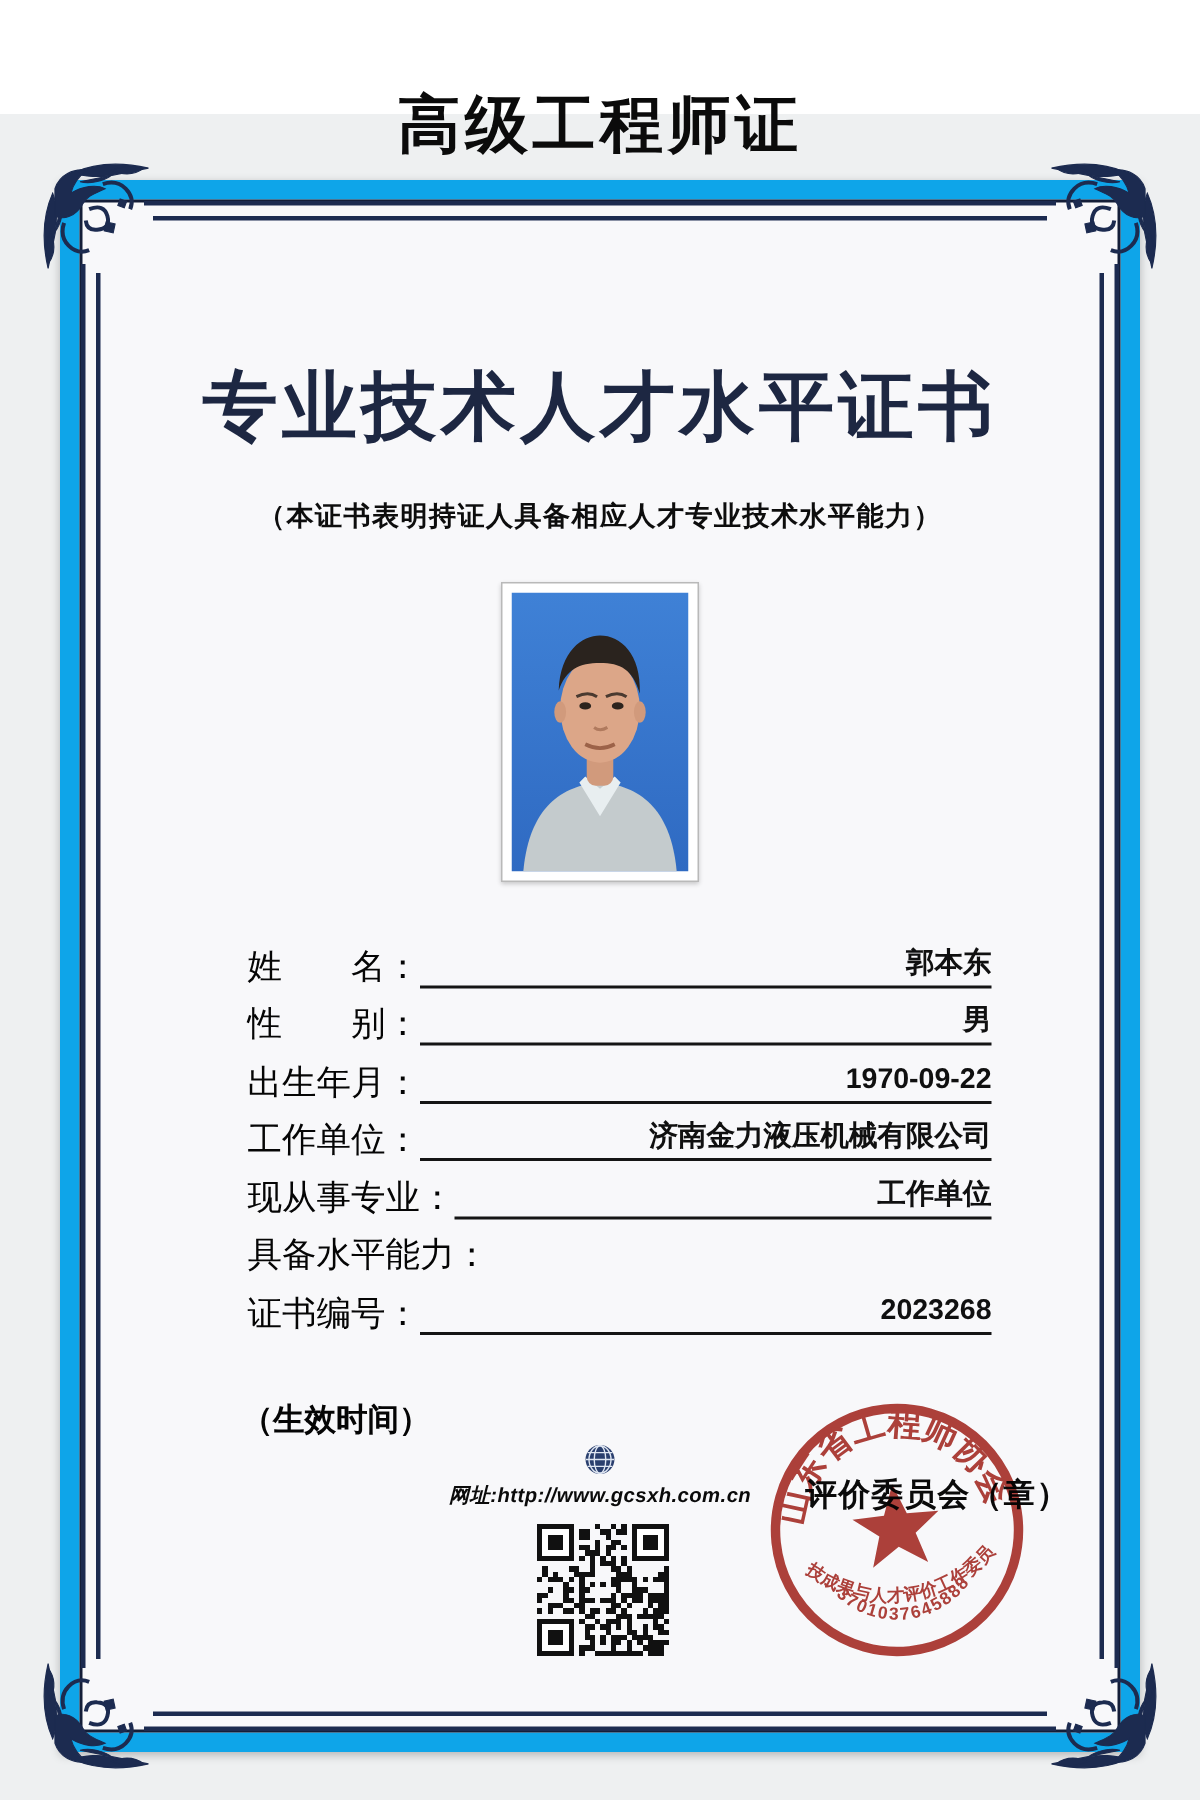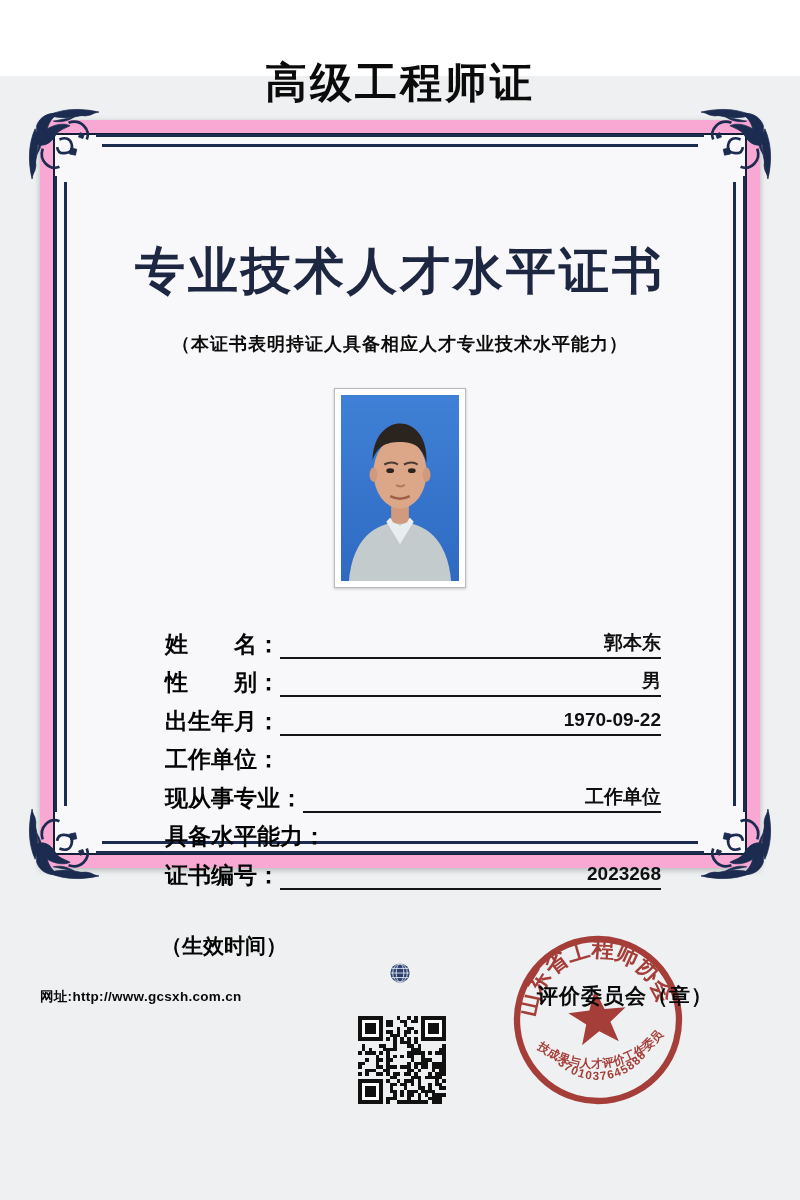--- a/index.html
+++ b/index.html
@@ -15,8 +15,8 @@
                 font-size:42px; font-weight:bold; color:#0b0b0b; letter-spacing:3px;margin-top:37px; }
 
   
-  .cert { position:absolute; left:40px; top:120px; width:720px; height:748px;
-          background:#f9a8d4; box-shadow:0 2px 6px rgba(0,0,0,.25);padding-left:44px; }
+  .cert { position:absolute; left:40px; top:120px; width:720px; height:1048px;
+          background:#0ea5e9; box-shadow:0 2px 6px rgba(0,0,0,.25);padding-left:44px; }
   .paper { position:absolute; inset:13px; background:#f8f8fa; border:2px solid #141e38; }
 
   

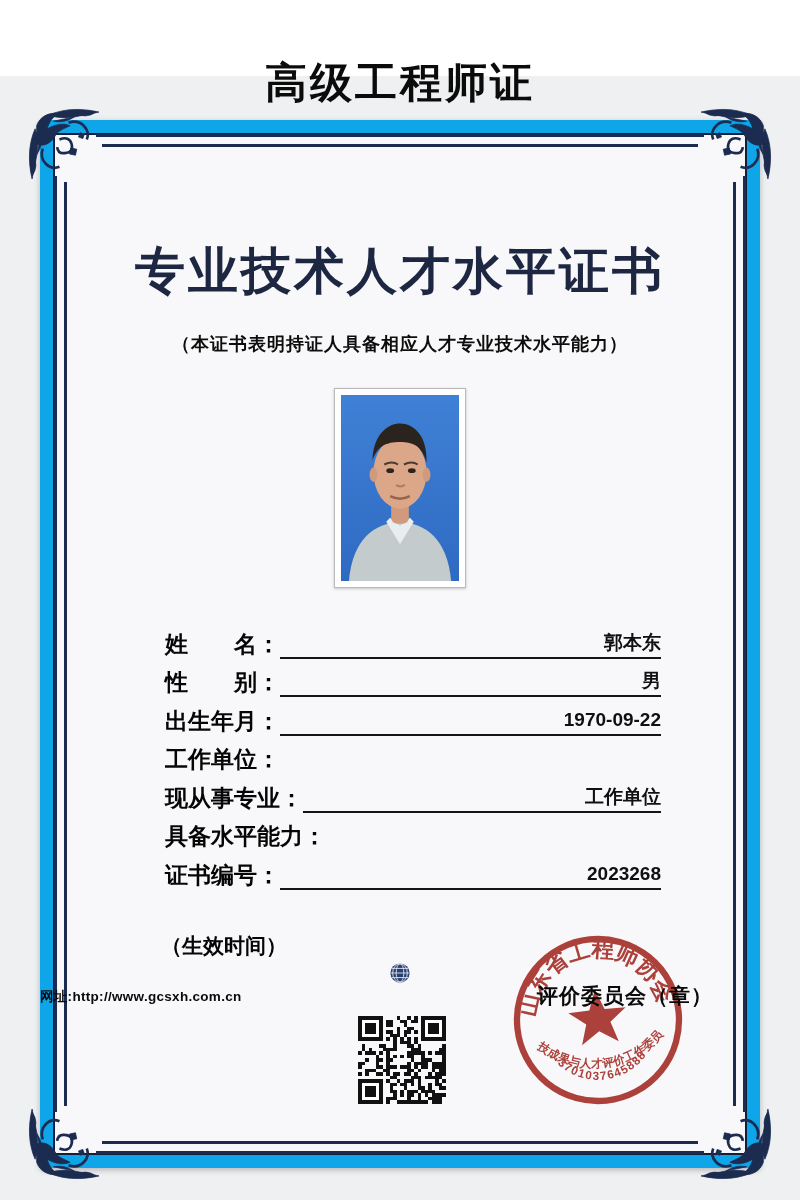--- a/index.html
+++ b/index.html
@@ -55,7 +55,7 @@
   
   .fields { position:absolute; left:125px; top:500px; width:496px; }
   .row { display:flex; align-items:flex-end; height:38.5px; }
-  .flabel { font-weight:bold; font-size:23px; color:#050505; white-space:pre; line-height:1.25; }
+  .flabel { font-weight:normal; font-size:23px; color:#050505; white-space:pre; line-height:1.25; }
   .fval { flex:1; text-align:right; border-bottom:2px solid #151515;
           font-size:19px; font-weight:700; color:#101010; padding-bottom:1px; line-height:1.3; }
   .effective { position:absolute; left:121px; top:812px; font-size:21px; font-weight:bold; color:#050505;font-family:Liberation Serif, serif; }

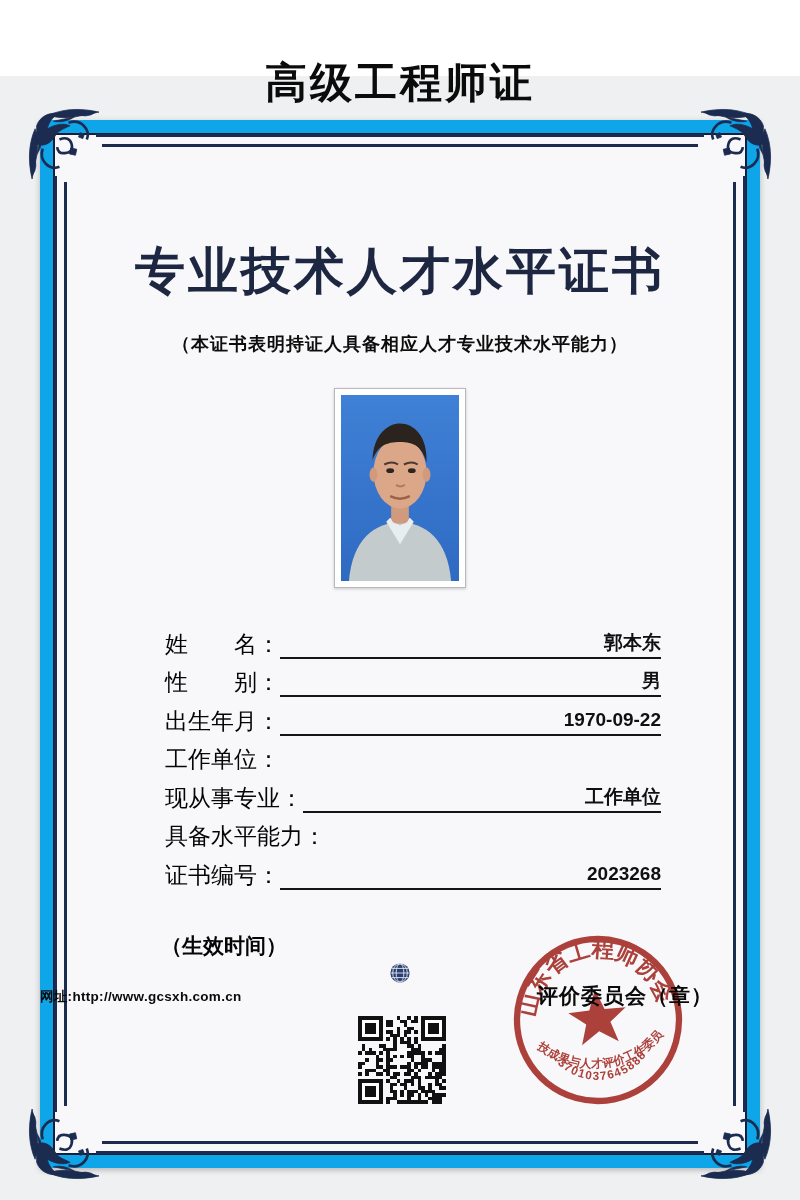--- a/index.html
+++ b/index.html
@@ -204,6 +204,7 @@
       </div>
       <div class="row">
         <span class="flabel">工作单位：</span>
+        <span class="fval">济南金力液压机械有限公司</span>
       </div>
       <div class="row">
         <span class="flabel">现从事专业：</span>

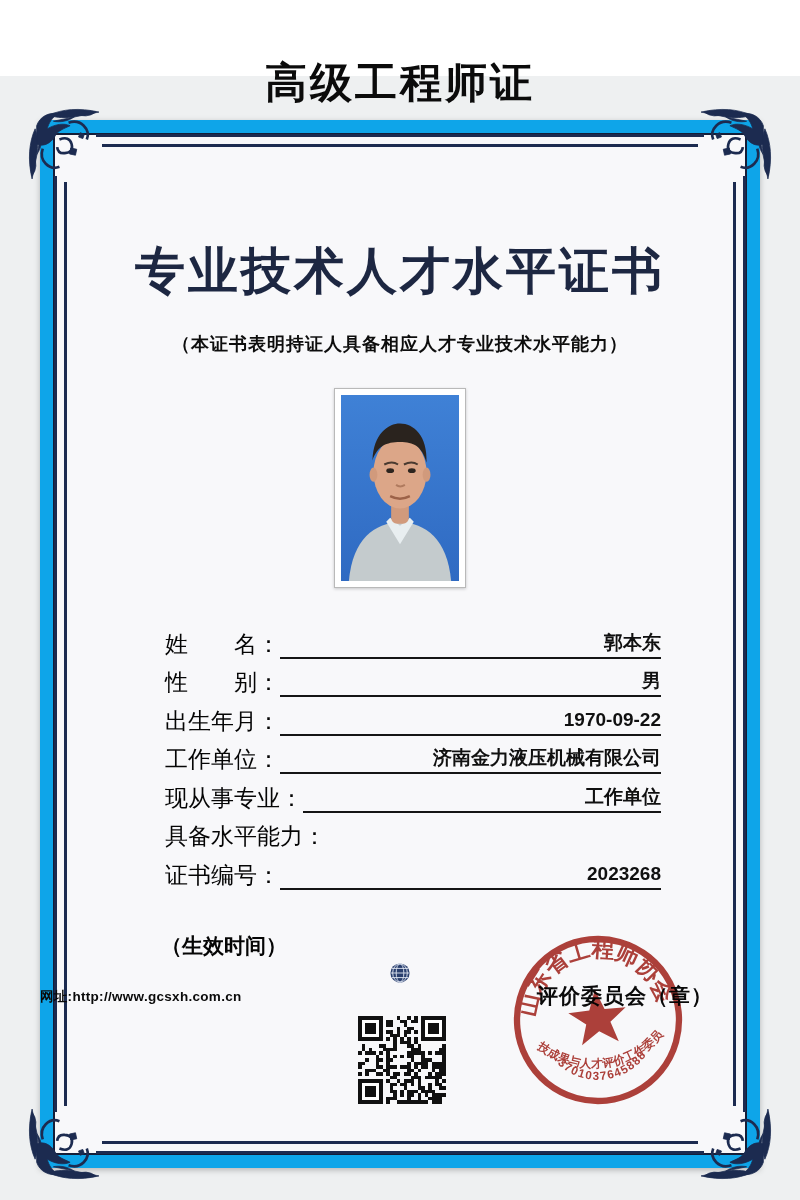--- a/index.html
+++ b/index.html
@@ -62,8 +62,8 @@
 
   
   .globe { position:absolute; top:842px; left:50%; transform:translateX(-50%); width:22px; height:22px; }
-  .website { position:absolute; top:868px; left:0; width:100%; text-align:left;
-             font-size:13.5px; font-weight:bold; color:#0a0a0a; letter-spacing:.3px; }
+  .website { position:absolute; top:868px; left:0; width:100%; text-align:center;
+             font-size:13.5px; font-weight:bold; color:#0a0a0a; letter-spacing:.3px;font-style:italic; }
   .qr { position:absolute; top:896px; left:318px; width:88px; height:88px; }
   .qr svg { width:100%; height:100%; display:block; }
 

